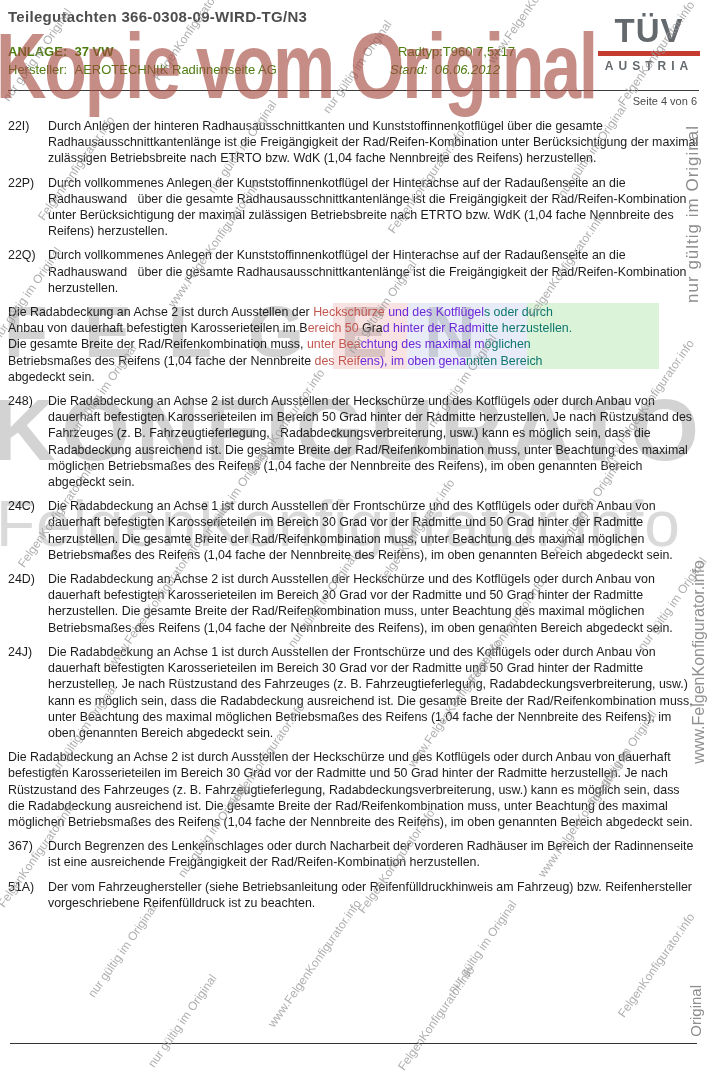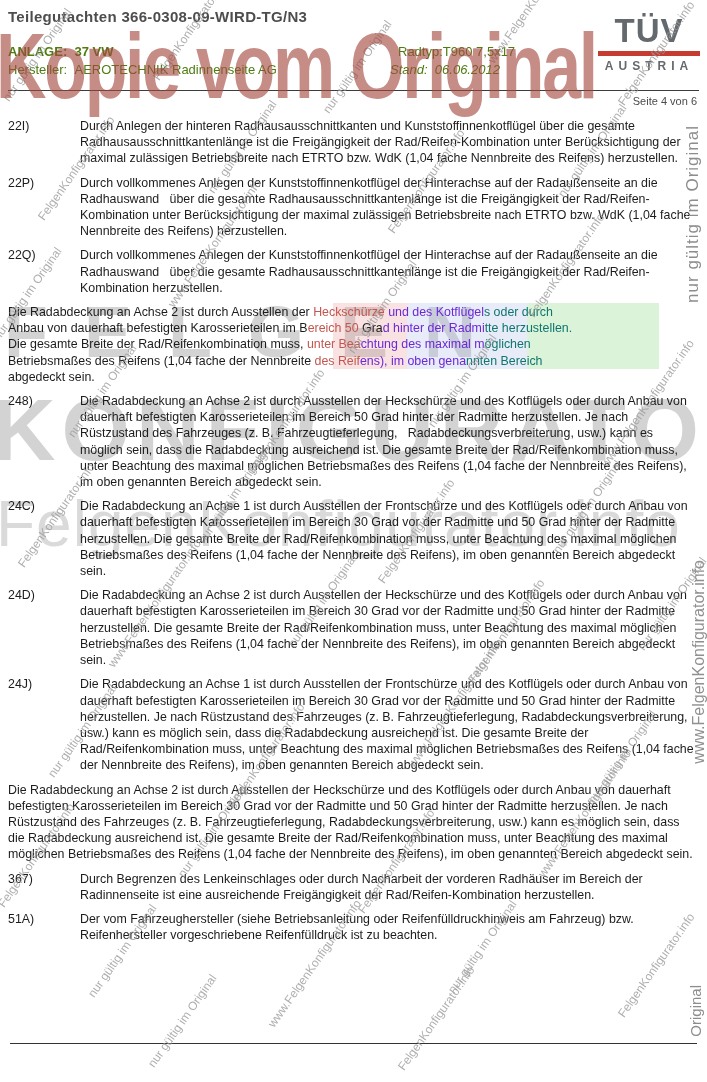--- a/index.html
+++ b/index.html
@@ -23,7 +23,7 @@
   .logo-austria{font-size:12px;font-weight:bold;letter-spacing:5px;color:#64696e;}
   
   .content{position:absolute;top:118px;left:8px;width:691px;z-index:2;}
-  .para{display:flex;margin-bottom:8px;gap:32px;}
+  .para{display:flex;margin-bottom:8px;}
   .plabel{flex:0 0 40px;width:40px;font-size:12.4px;line-height:16.2px;}
   .ptext{flex:1;font-size:12.4px;line-height:16.2px;white-space:pre-wrap;position:relative;}
   .rline{white-space:nowrap;position:relative;z-index:1;}

